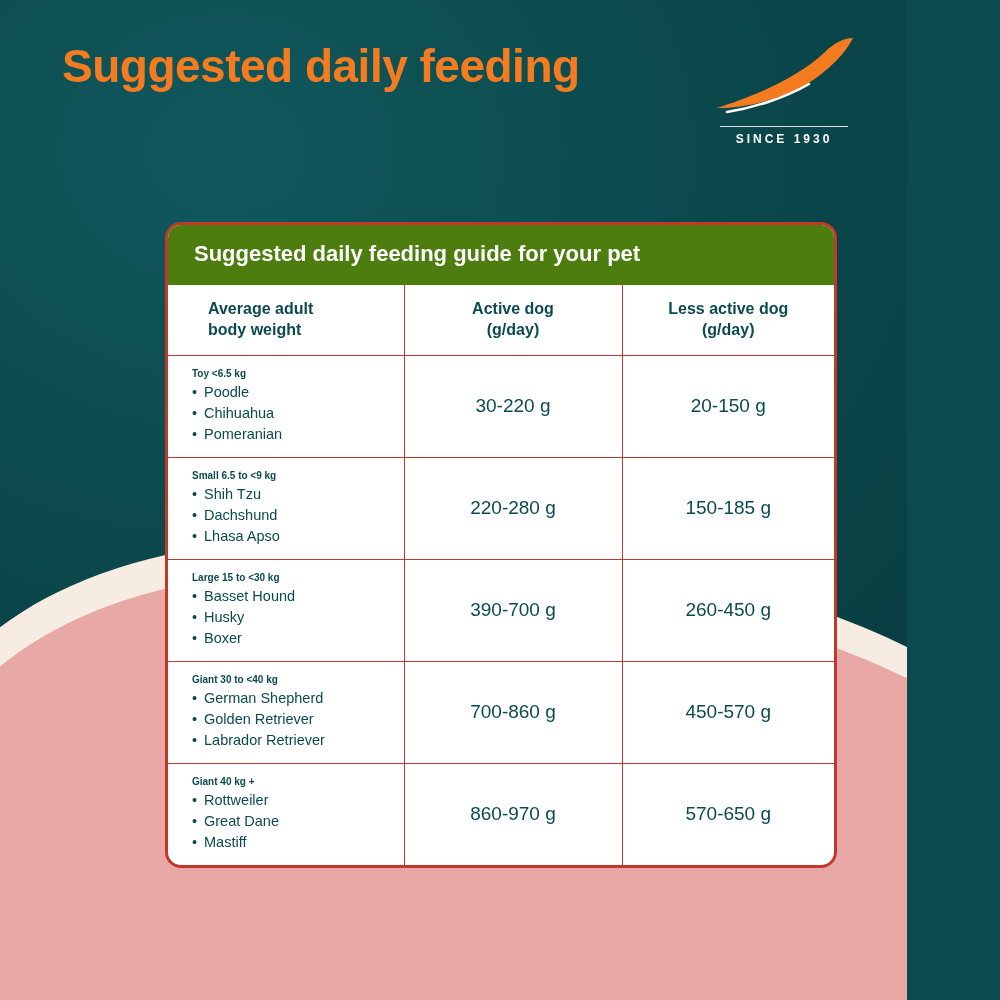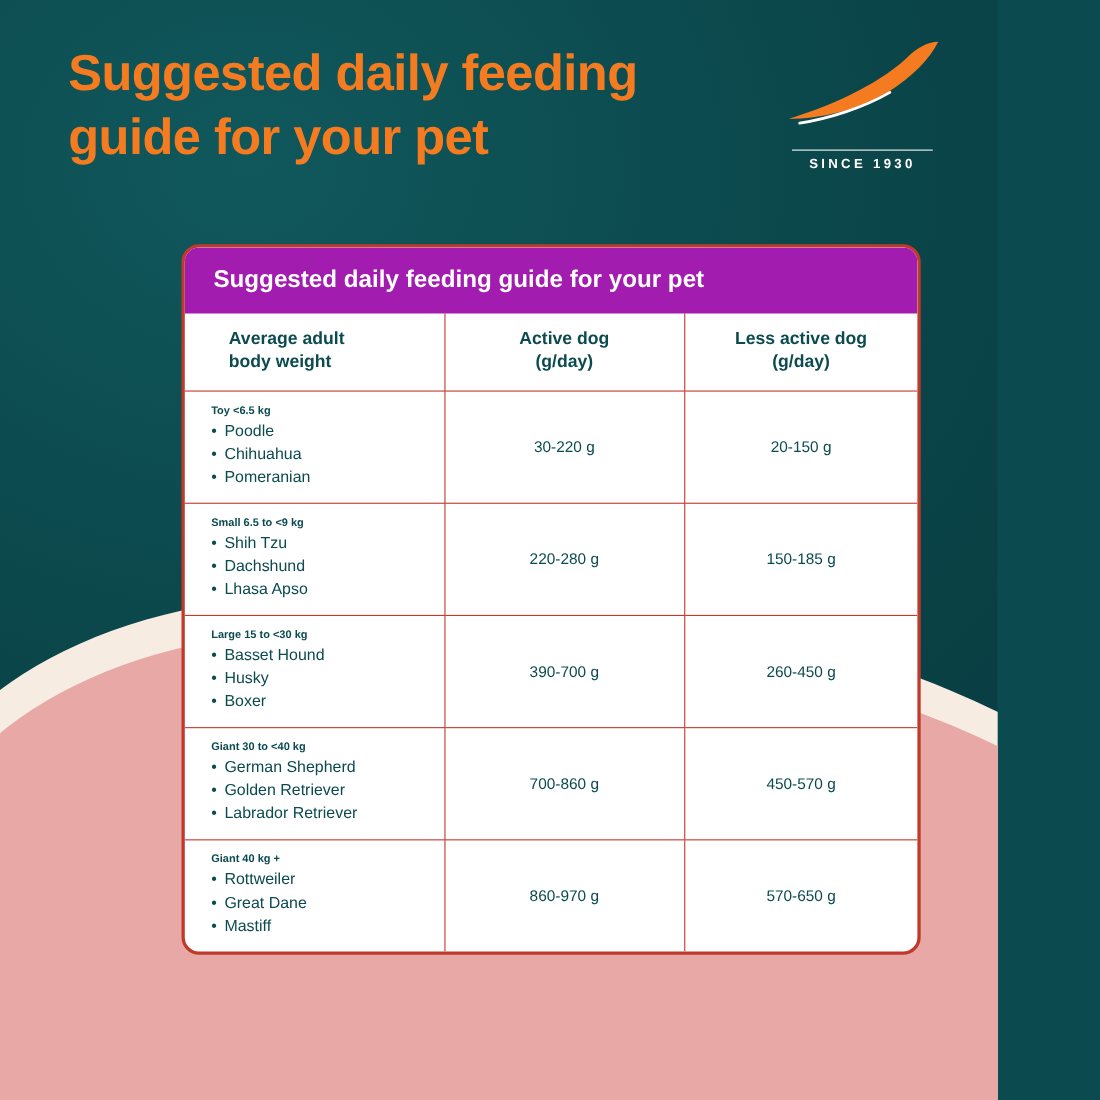--- a/index.html
+++ b/index.html
@@ -189,7 +189,6 @@
 
   <div class="headline">
     <span class="line">Suggested daily feeding</span>
-    <span class="line">guide for your pet</span>
   </div>
 
   <div class="logo">

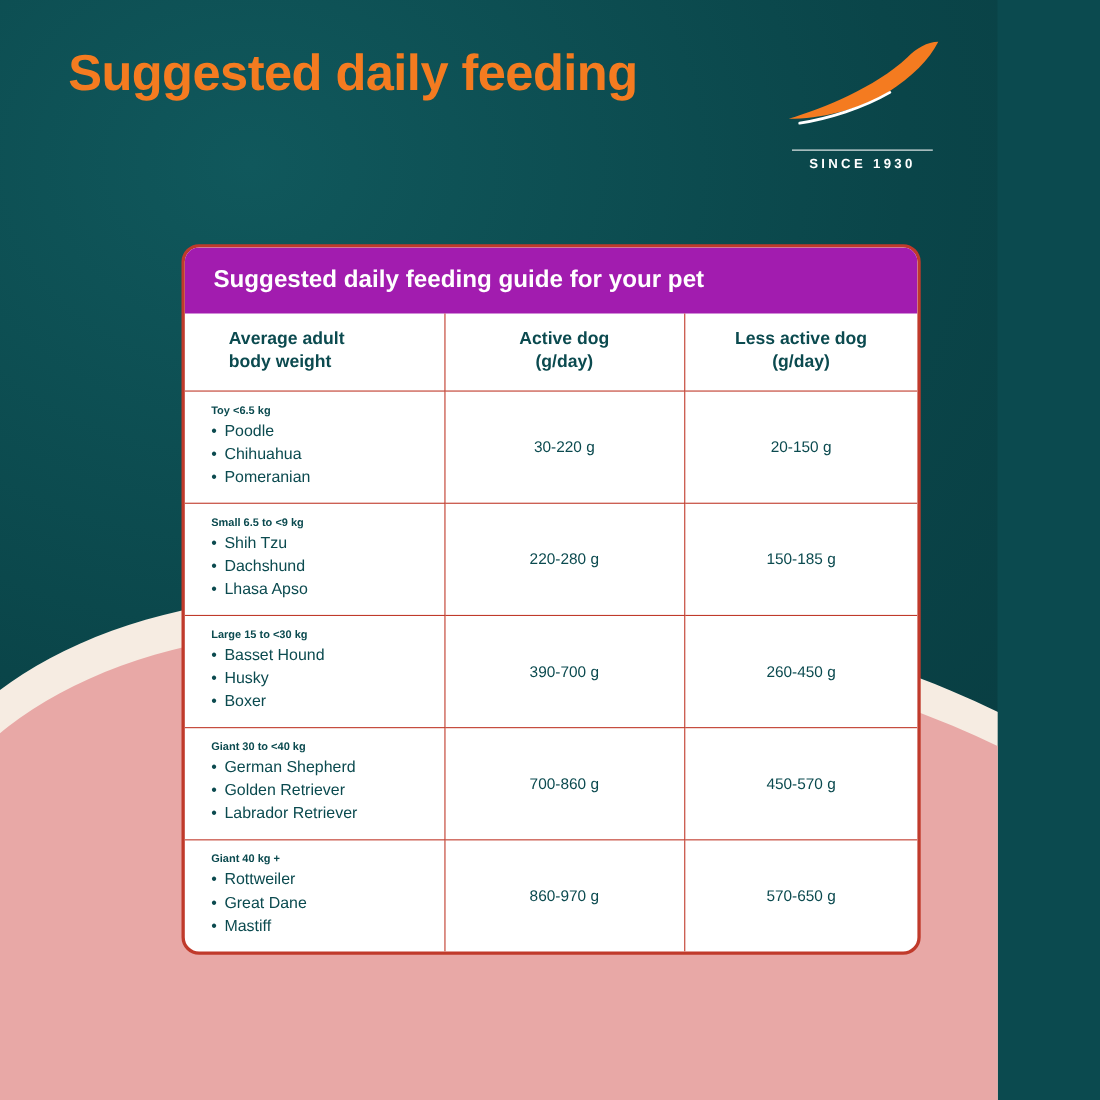--- a/index.html
+++ b/index.html
@@ -81,7 +81,7 @@
   }
   .logo svg { display: block; margin: 0 auto; }
   .logo .since {
-    margin-top: 22px;
+    margin-top: 12px;
     color: #ffffff;
     font-size: 12px;
     letter-spacing: 3px;

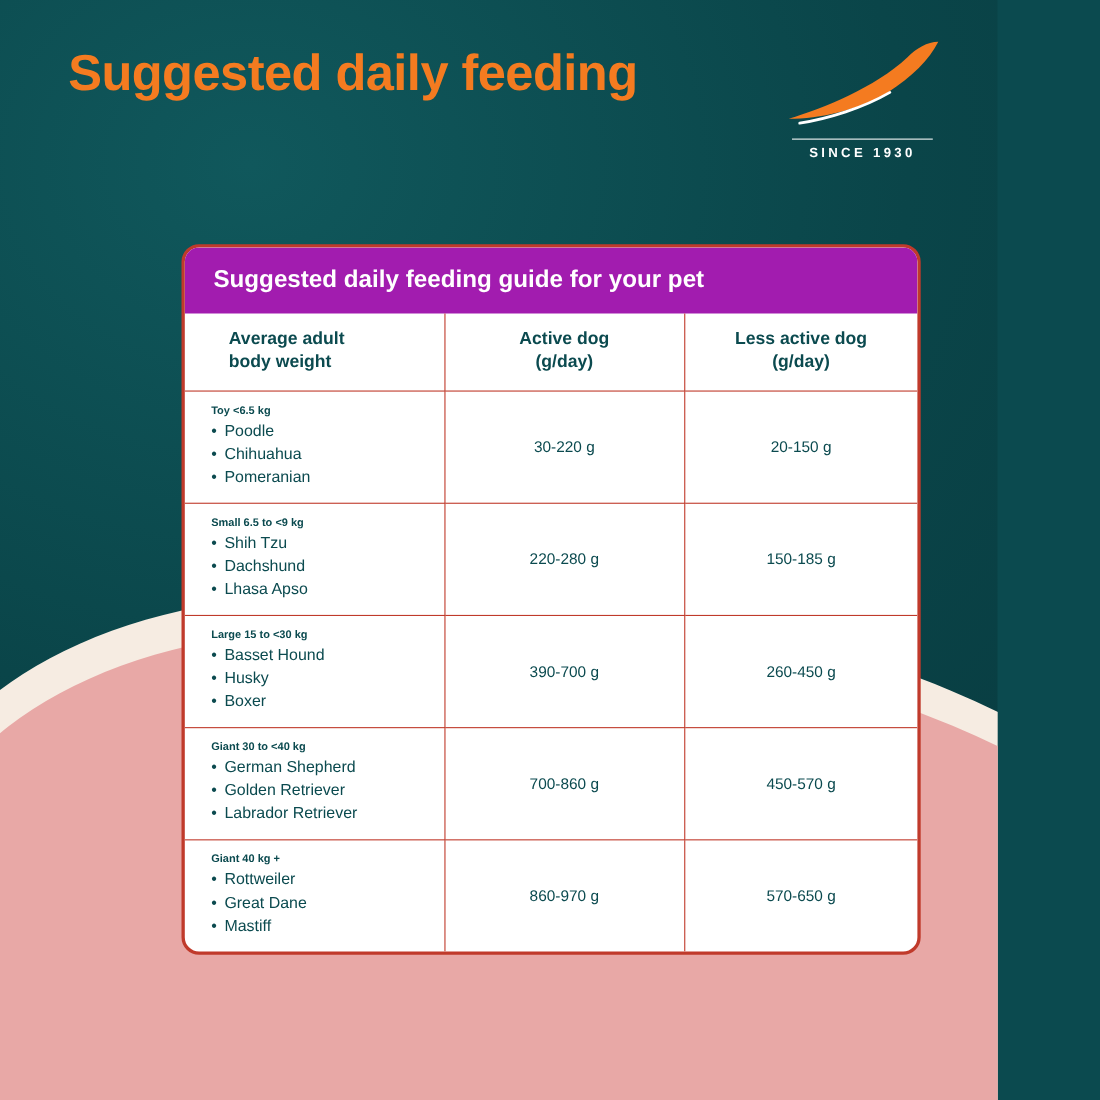--- a/index.html
+++ b/index.html
@@ -106,7 +106,7 @@
     box-sizing: border-box;
   }
   .card-title {
-    background: #a21caf;
+    background: #4d7c0f;
     color: #ffffff;
     font-size: 22px;
     font-weight: bold;

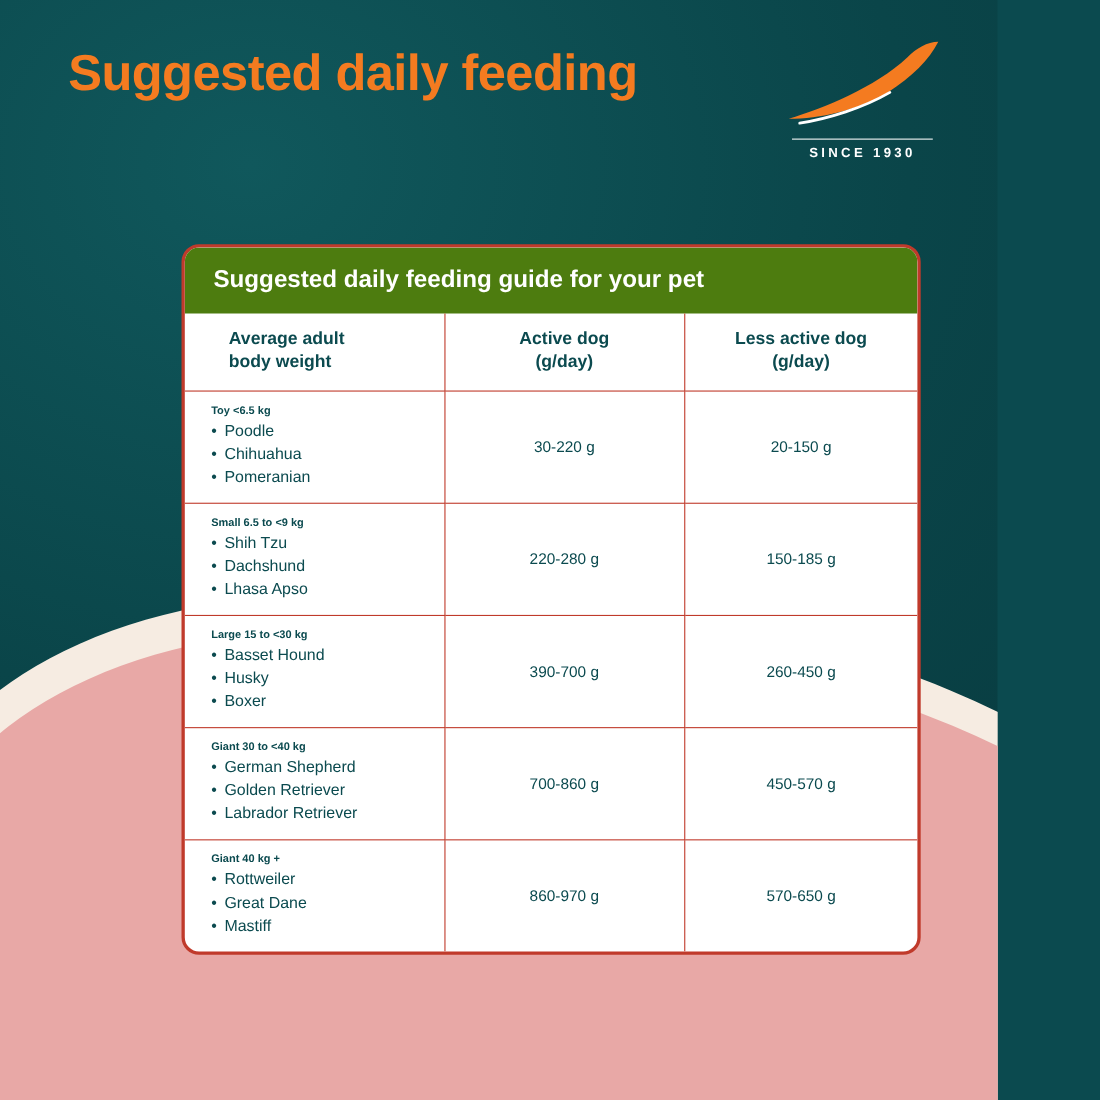--- a/index.html
+++ b/index.html
@@ -165,7 +165,7 @@
   td.amount {
     text-align: center;
     color: #0b4a4f;
-    font-size: 14px;
+    font-size: 19px;
   }
   
   table tr th:first-child, table tr td:first-child { border-left: none; }

